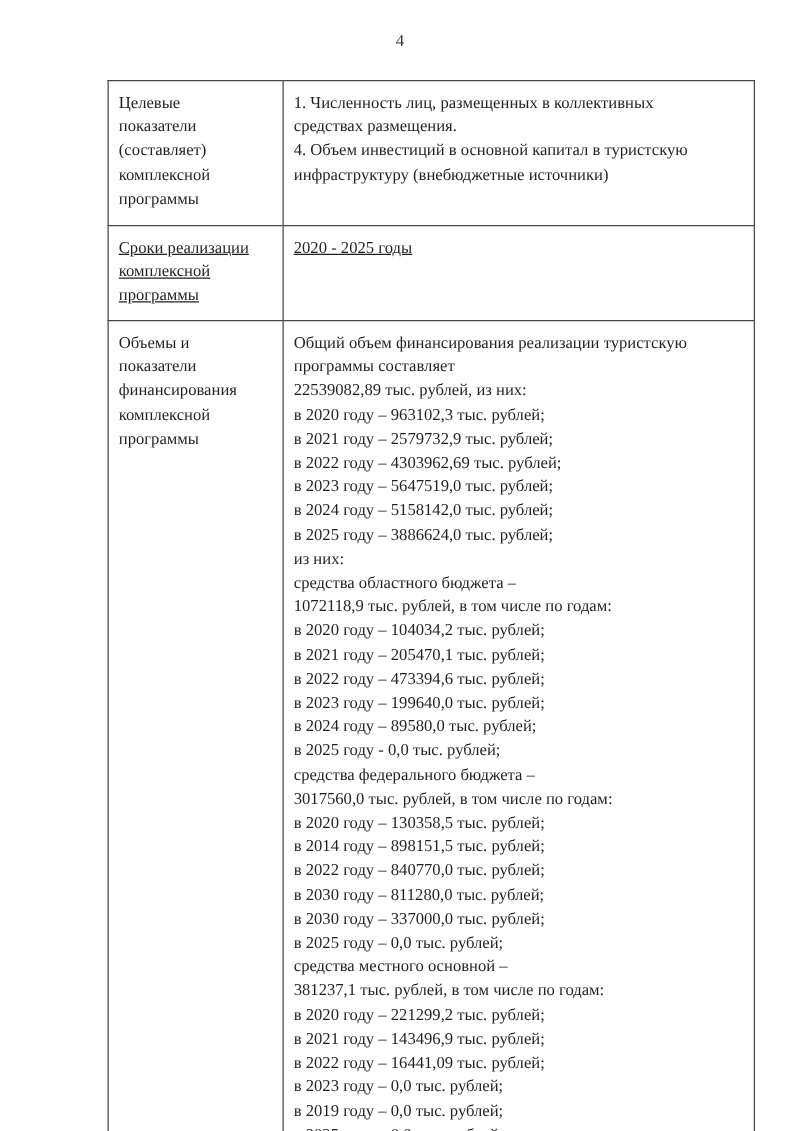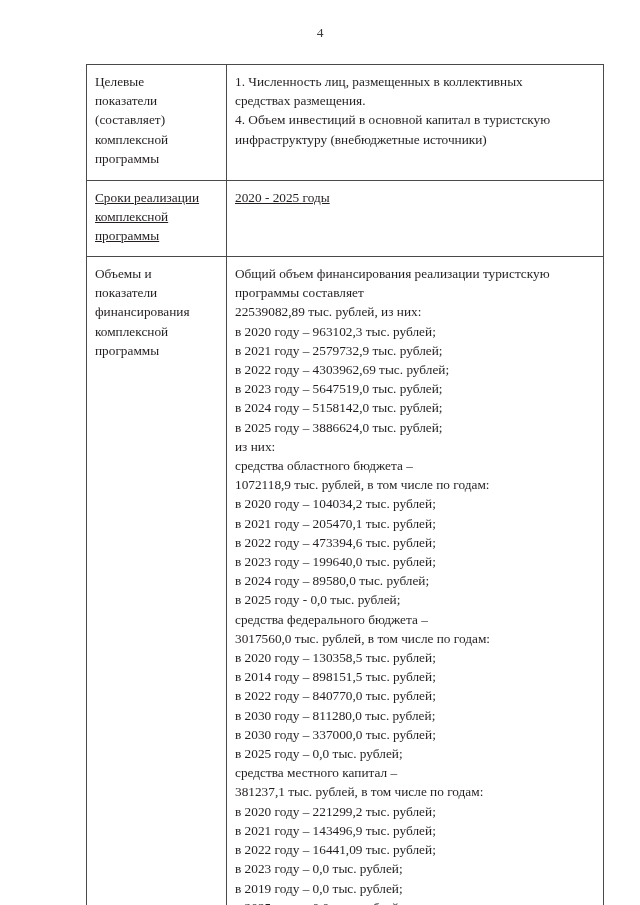--- a/index.html
+++ b/index.html
@@ -135,7 +135,7 @@
           <span class="cell-line">в 2030 году – 811280,0 тыс. рублей;</span>
           <span class="cell-line">в 2030 году – 337000,0 тыс. рублей;</span>
           <span class="cell-line">в 2025 году – 0,0 тыс. рублей;</span>
-          <span class="cell-line">средства местного капитал –</span>
+          <span class="cell-line">средства местного основной –</span>
           <span class="cell-line">381237,1 тыс. рублей, в том числе по годам:</span>
           <span class="cell-line">в 2020 году – 221299,2 тыс. рублей;</span>
           <span class="cell-line">в 2021 году – 143496,9 тыс. рублей;</span>

